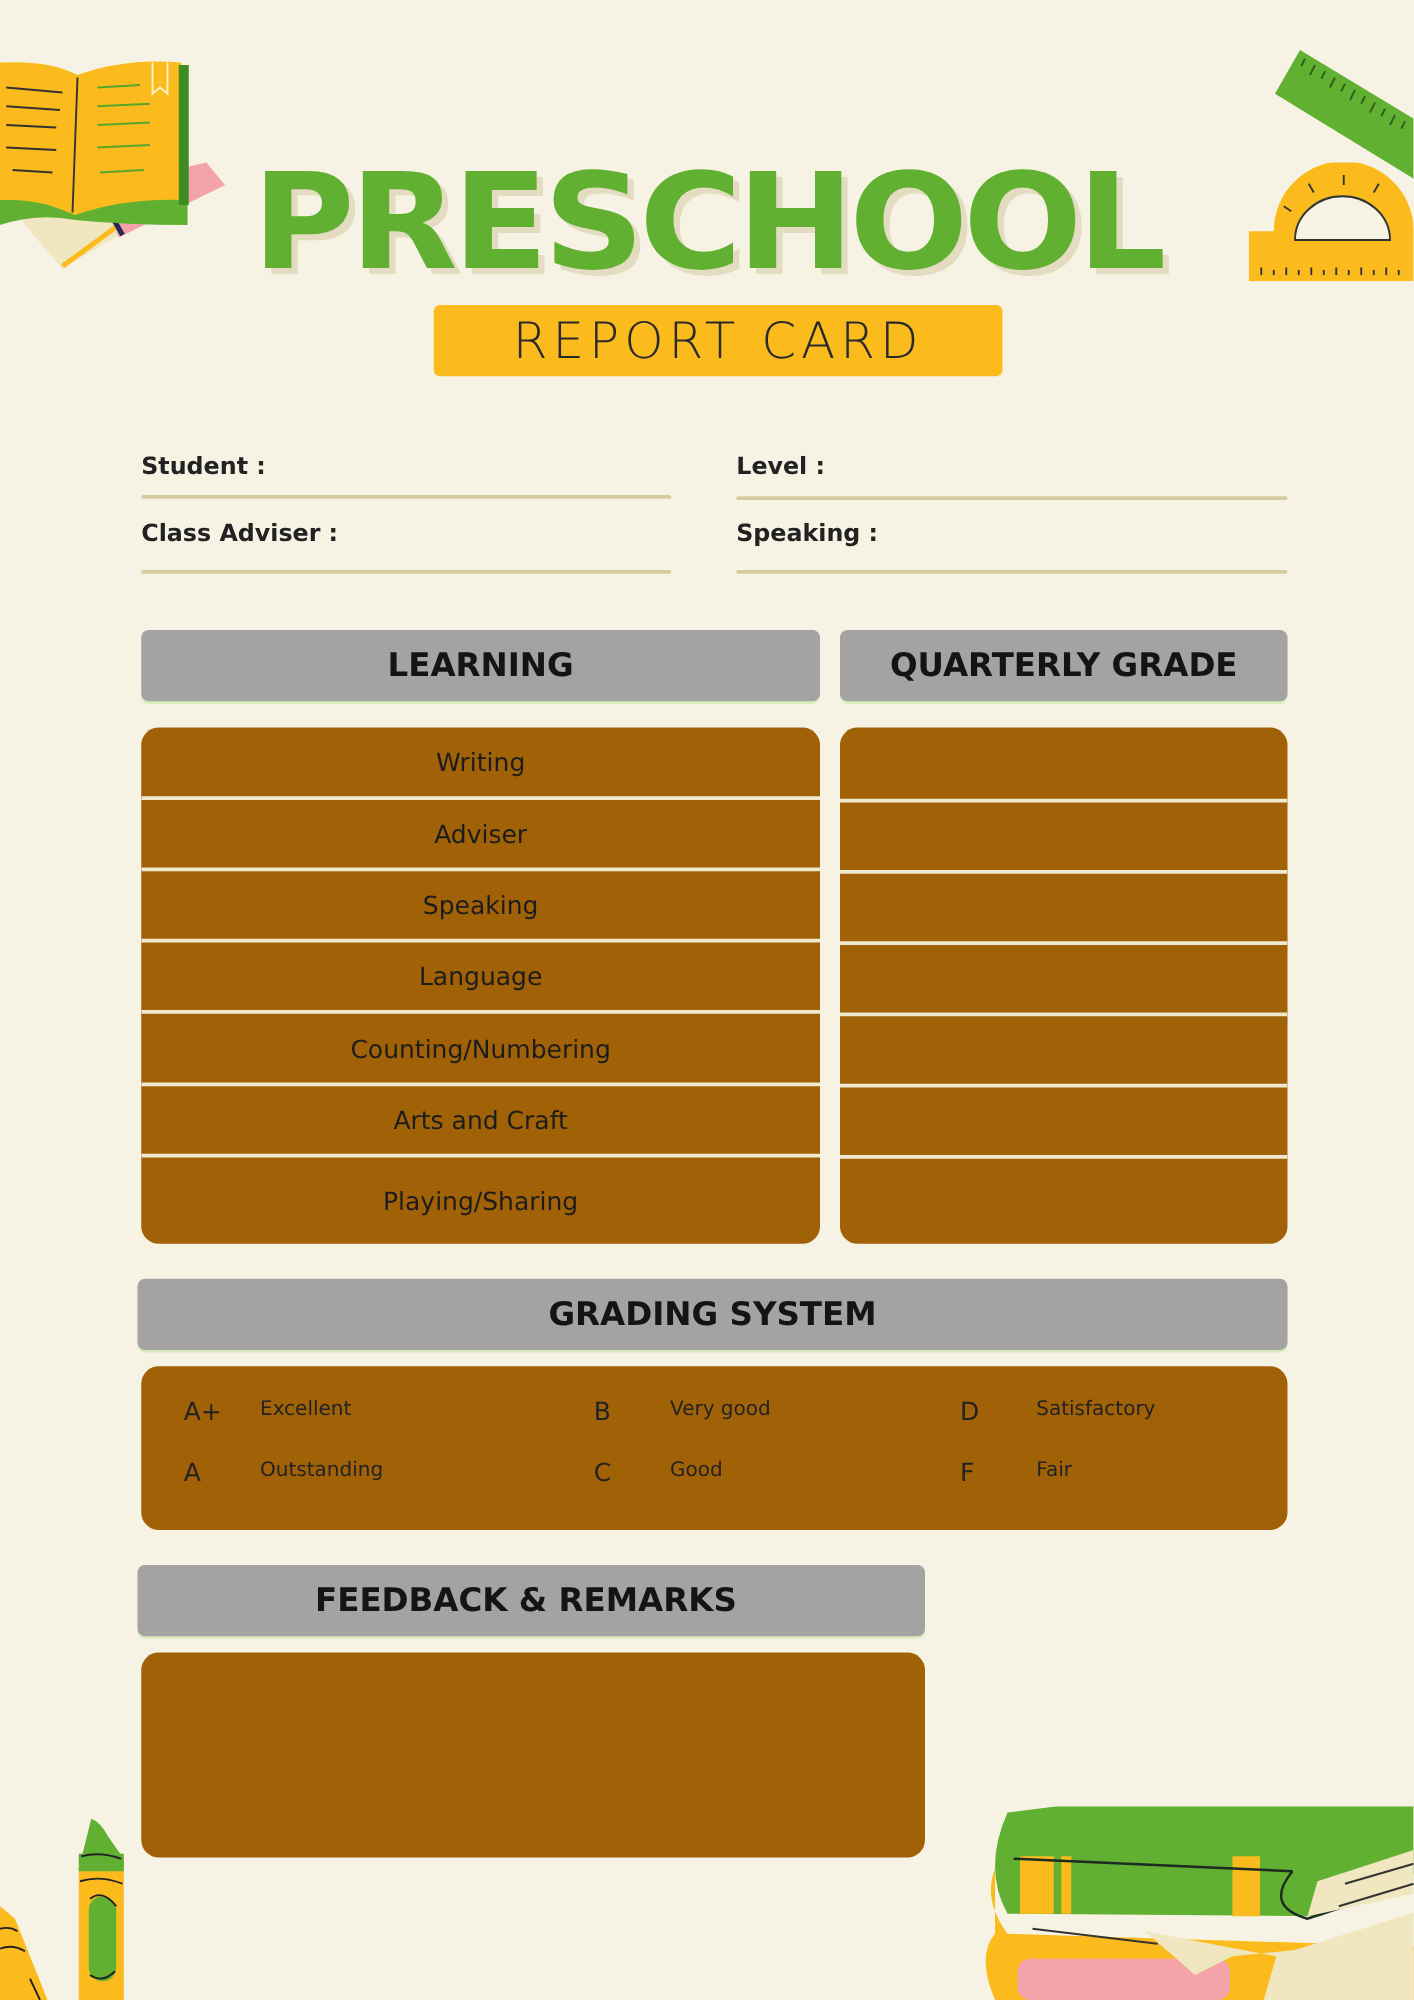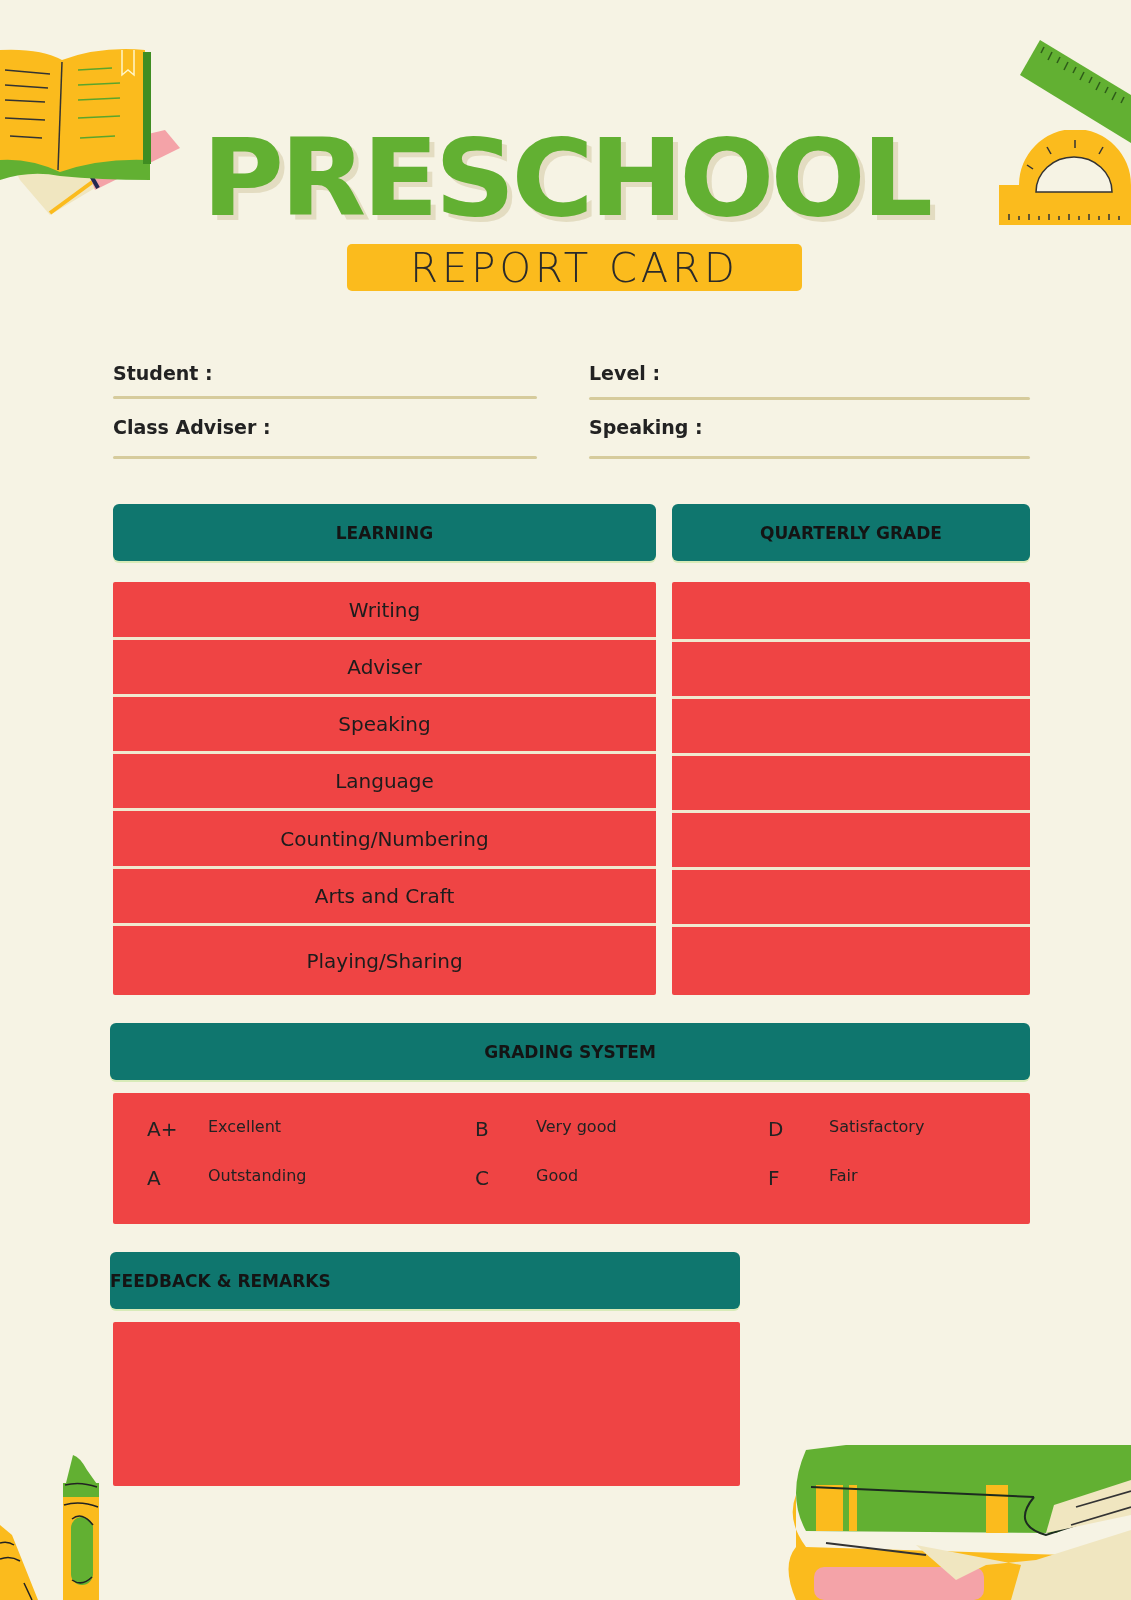--- a/index.html
+++ b/index.html
@@ -19,7 +19,7 @@
     transform:scaleY(0.95);
   }
   .subtitle {
-    left:347px; top:244px; width:455px; height:47px;
+    left:347px; top:244px; width:455px; height:57px;
     background:#fbbb1d; border-radius:5px;
     display:flex; align-items:center; justify-content:center;
     font-family:"DejaVu Sans", sans-serif; font-weight:300;

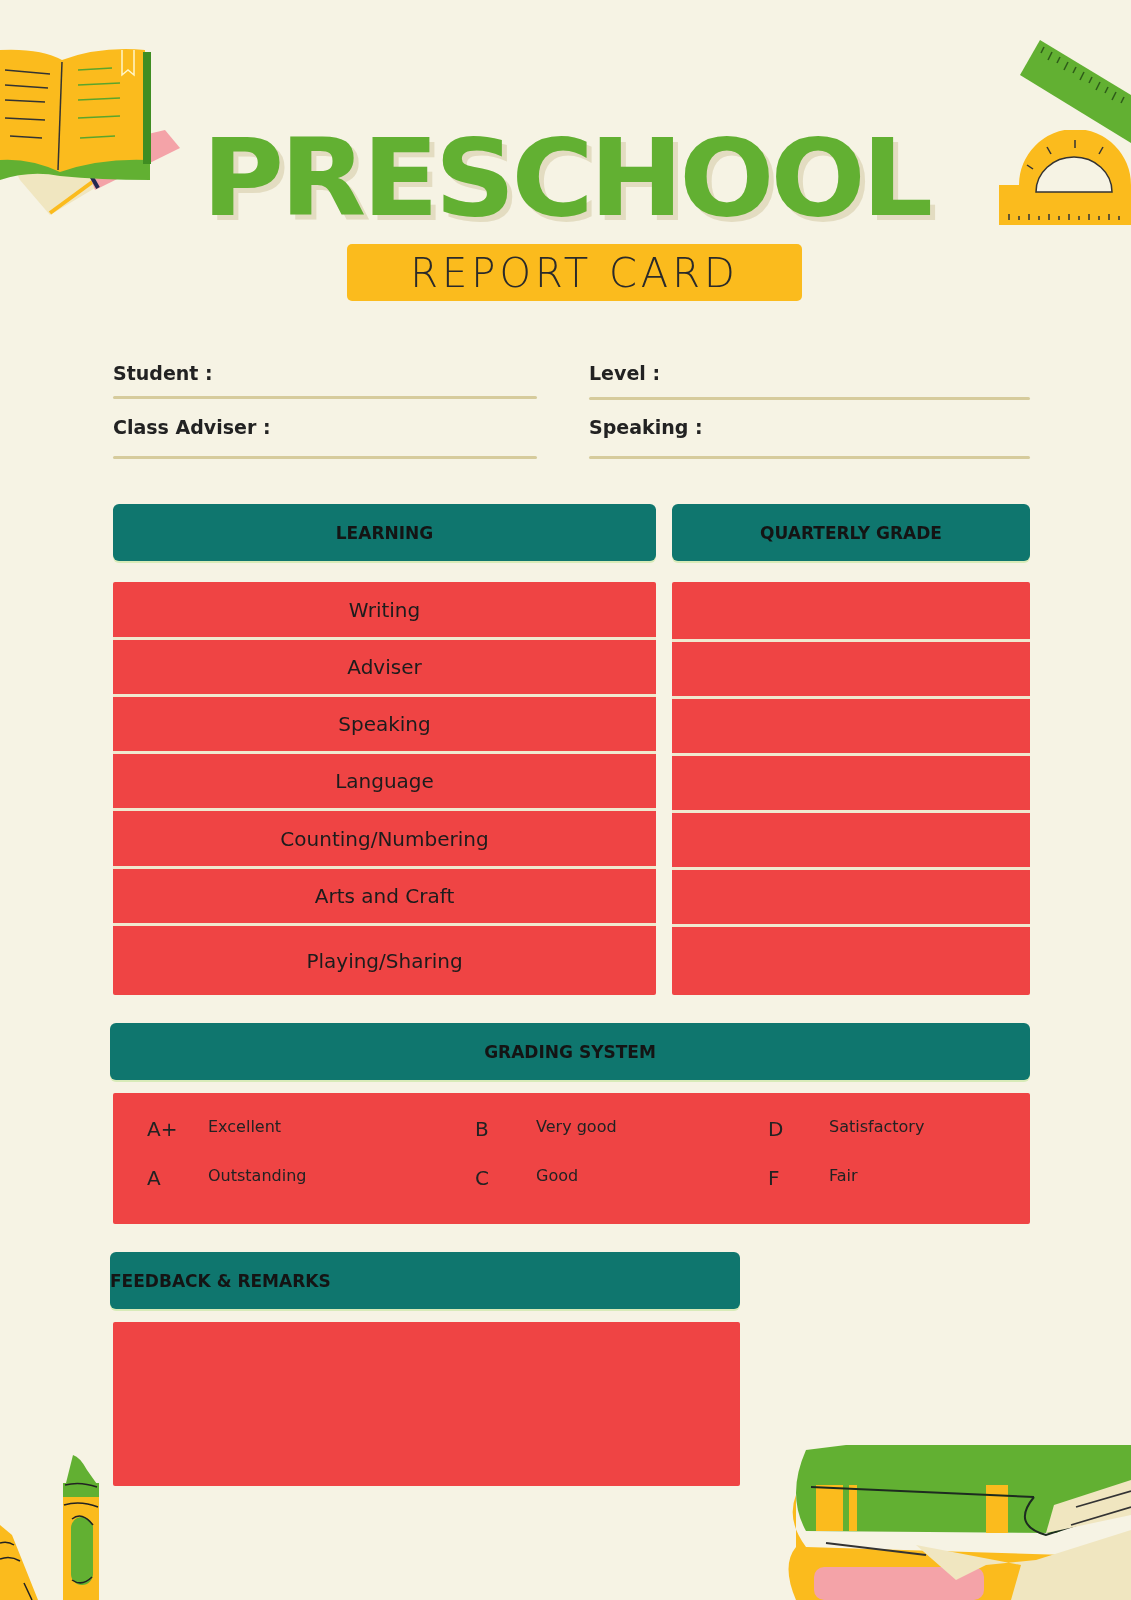--- a/index.html
+++ b/index.html
@@ -30,9 +30,9 @@
   }
   .field-line { height:3px; background:#d6cb9c; border-radius:2px; }
   .green-head {
-    background:#0f766e; border-radius:6px;
+    background:#a3a3a3; border-radius:6px;
     display:flex; align-items:center; justify-content:center;
-    font-family:"DejaVu Sans", sans-serif; font-weight:bold; font-size:17px; color:#141414;
+    font-family:"DejaVu Sans", sans-serif; font-weight:bold; font-size:26px; color:#141414;
     box-shadow:0 2px 0 #d8ebb8;
   }
   .white-card { background:#ef4444; border-radius:2px; overflow:hidden;text-align:center; }

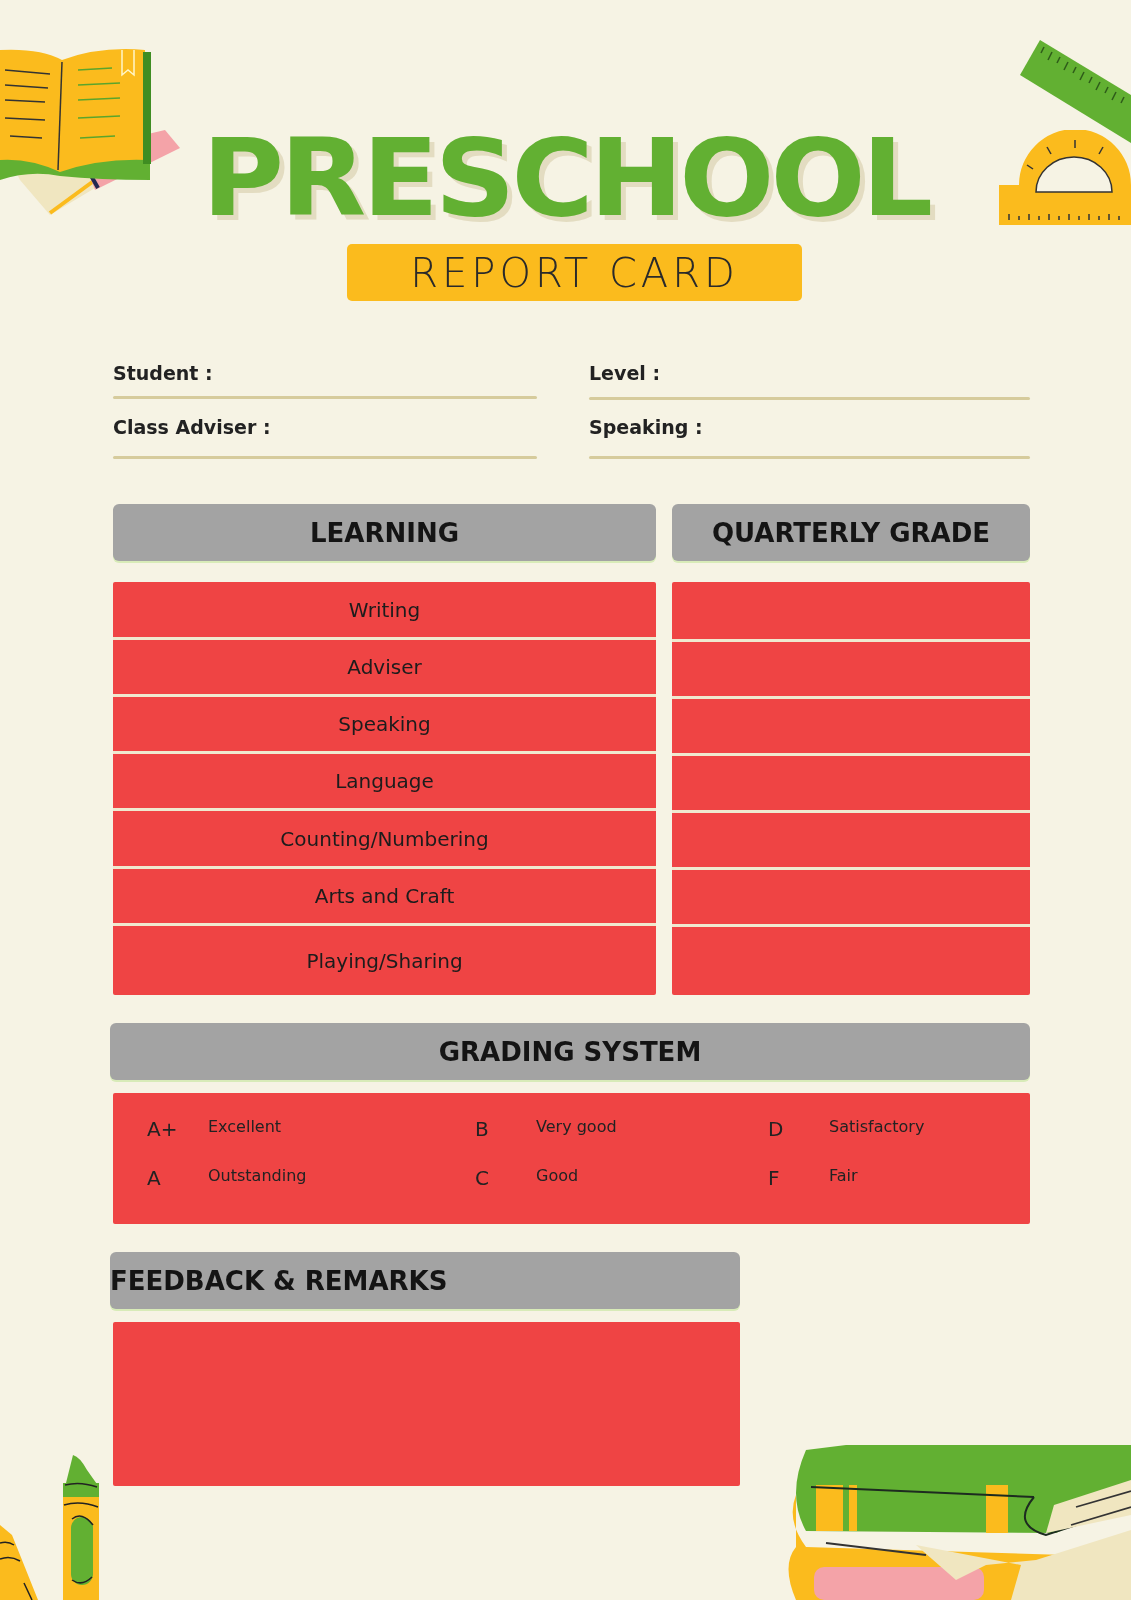--- a/index.html
+++ b/index.html
@@ -35,7 +35,7 @@
     font-family:"DejaVu Sans", sans-serif; font-weight:bold; font-size:26px; color:#141414;
     box-shadow:0 2px 0 #d8ebb8;
   }
-  .white-card { background:#ef4444; border-radius:2px; overflow:hidden;text-align:center; }
+  .white-card { background:#a16207; border-radius:14px; overflow:hidden;text-align:center; }
   .row {
     display:flex; align-items:center; justify-content:center;
     font-size:20px; color:#1c1c1c;

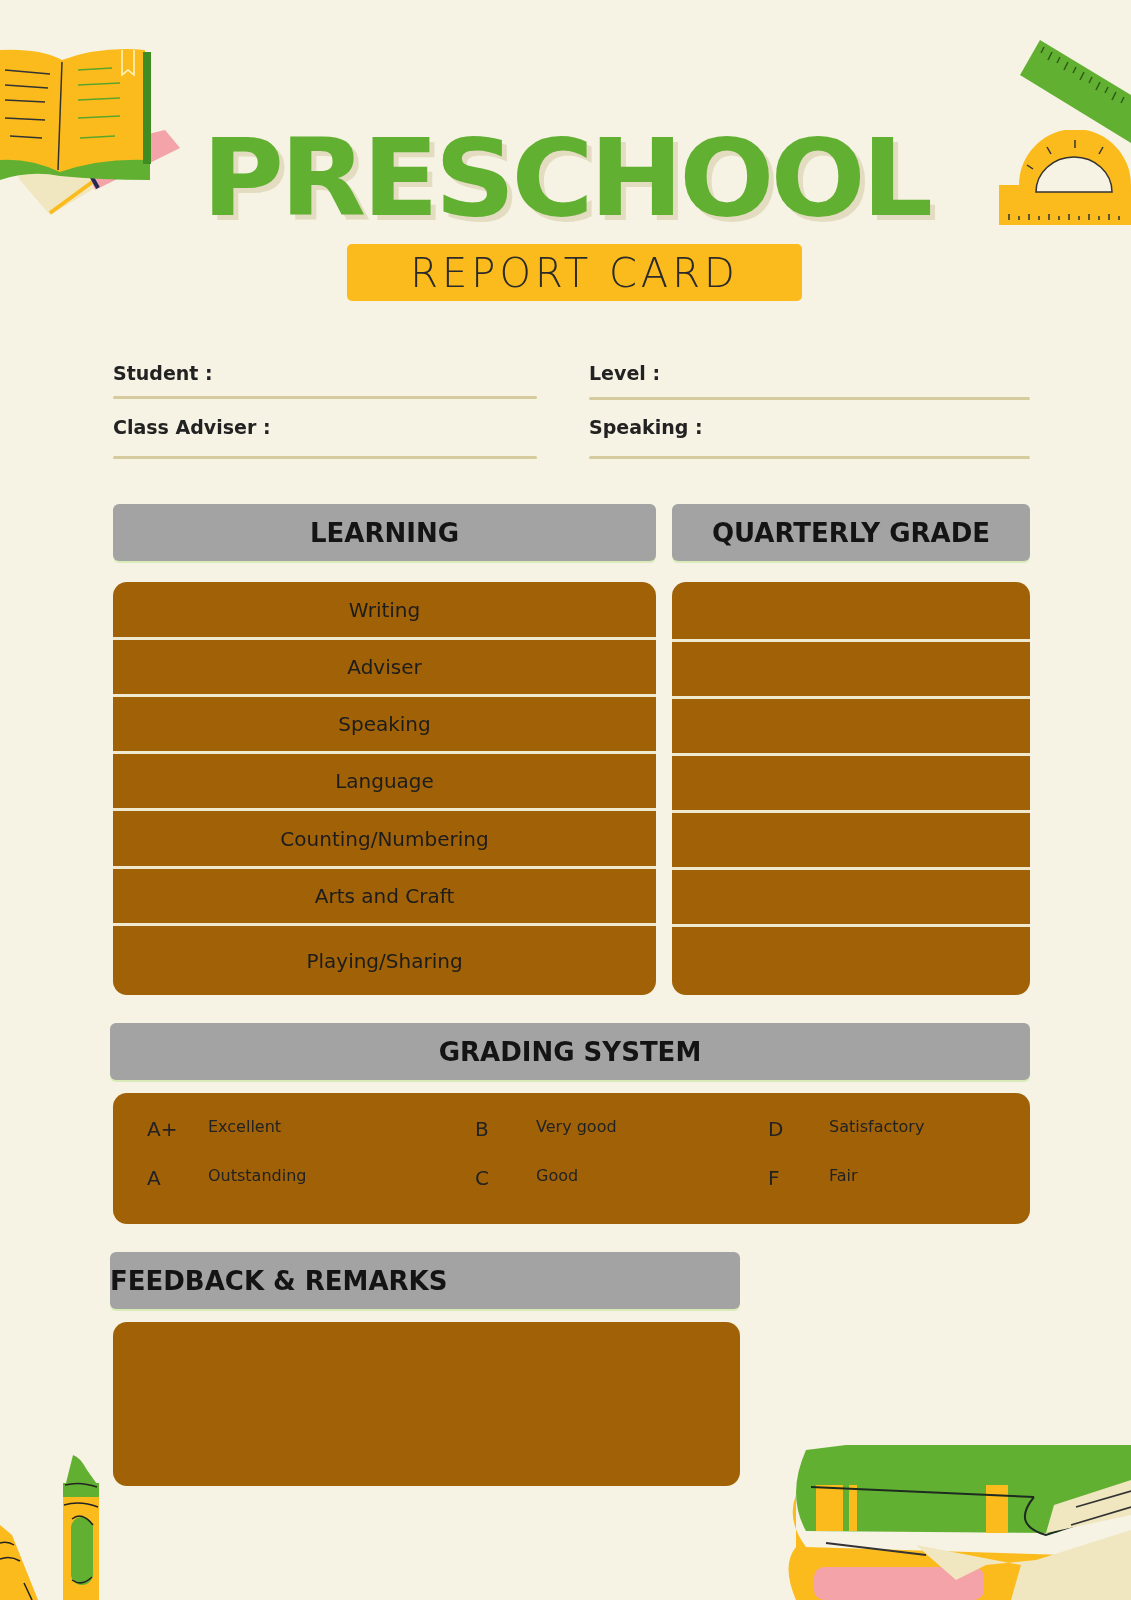--- a/index.html
+++ b/index.html
@@ -172,7 +172,7 @@
   <span class="g-desc" style="left:716px;top:73px">Fair</span>
 </div>
 
-<div class="abs green-head" style="left:110px;top:1252px;width:630px;height:57px;justify-content:flex-start;box-sizing:border-box">FEEDBACK &amp; REMARKS</div>
+<div class="abs green-head" style="left:110px;top:1252px;width:630px;height:57px;justify-content:flex-start;padding-left:142px;box-sizing:border-box">FEEDBACK &amp; REMARKS</div>
 <div class="abs white-card" style="left:113px;top:1322px;width:627px;height:164px"></div>
 
 <svg class="abs" style="left:0;top:1455px" width="110" height="145" viewBox="0 0 110 145">

